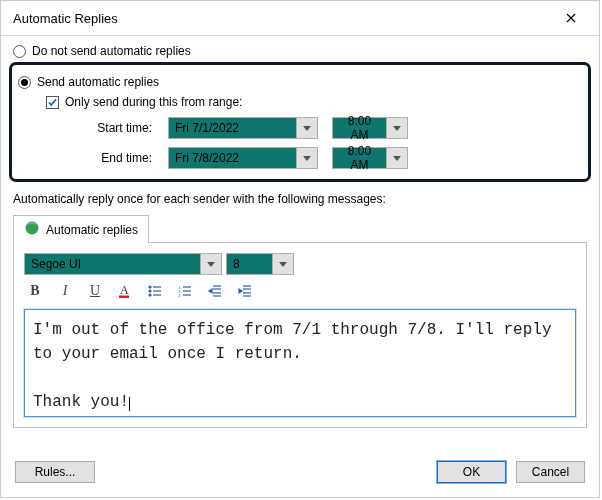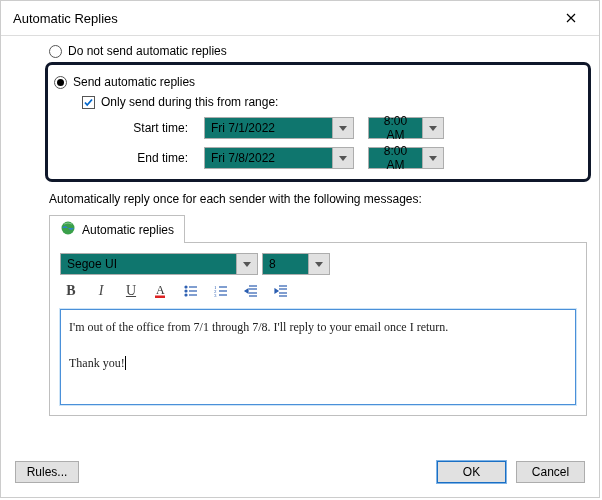--- a/index.html
+++ b/index.html
@@ -44,7 +44,6 @@
   flex: 1;
   display: flex;
   flex-direction: column;
-  margin-left: 36px;
 }
 .radio-row {
   display: flex;

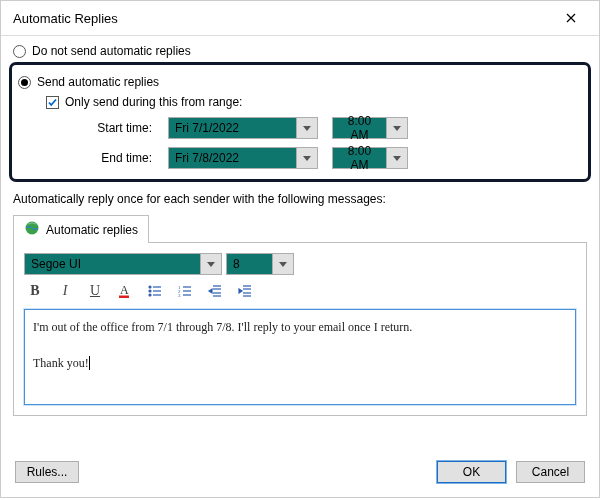--- a/index.html
+++ b/index.html
@@ -170,10 +170,10 @@
   border: 1px solid #4a90d9;
   outline: 1px solid #cde4f7;
   padding: 8px;
-  font-family: Liberation Serif, serif;
-  font-size: 12px;
+  font-family: Liberation Mono, monospace;
+  font-size: 16px;
   color: #222;
-  height: 96px;
+  height: 108px;
   line-height: 1.5;
   white-space: pre-wrap;
 }

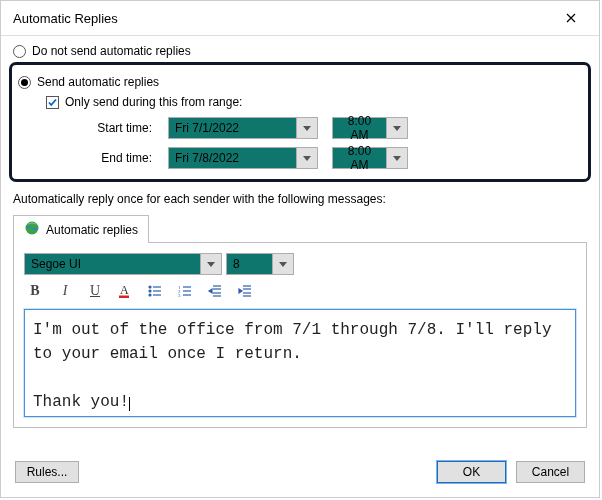--- a/index.html
+++ b/index.html
@@ -205,7 +205,7 @@
   outline: 1px solid #7fb3e6;
 }
 .btn.rules {
-  width: 64px;
+  width: 80px;
   margin-left: 0;
 }
 .globe-icon svg { width: 16px; height: 16px; }

